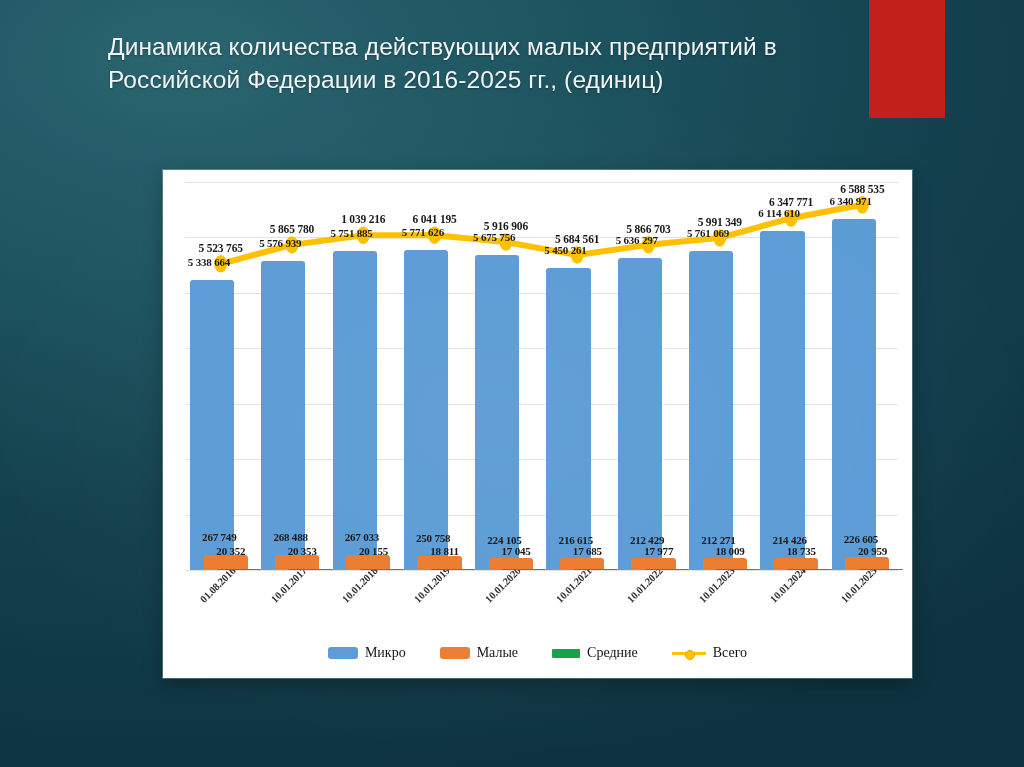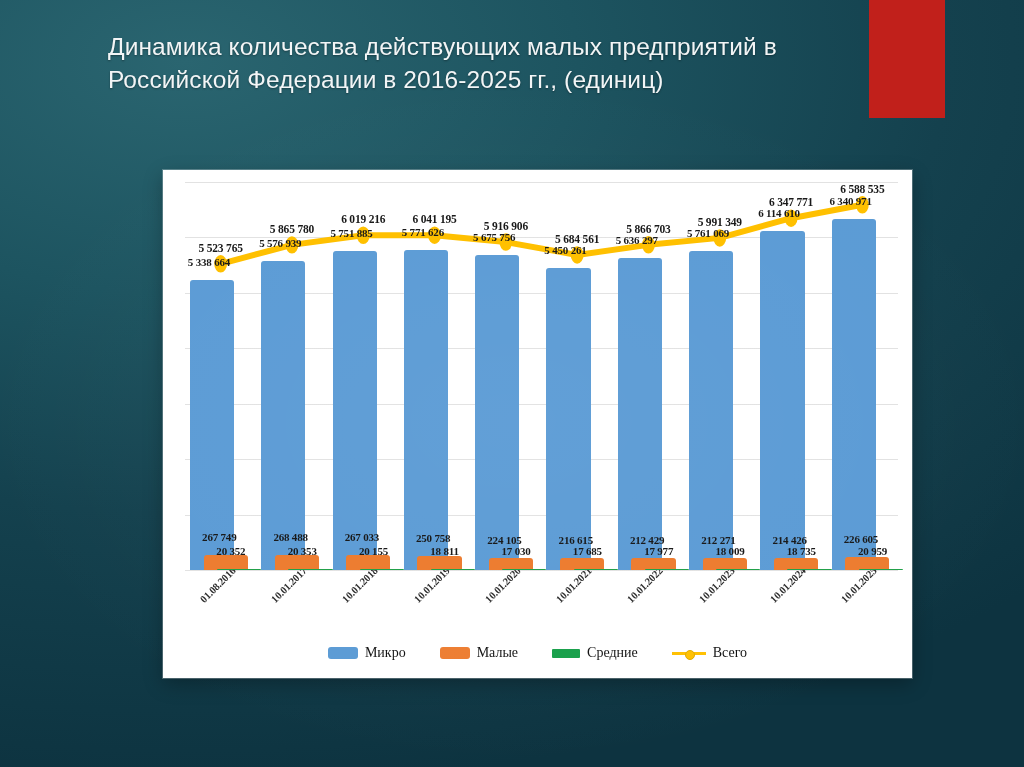--- a/index.html
+++ b/index.html
@@ -238,7 +238,7 @@
       <div id="tlabels">
           <div class="tlabel" style="left: 5%; top: 21.0891%; margin-top: -10px;">5 523 765</div>
           <div class="tlabel" style="left: 15%; top: 16.2031%; margin-top: -10px;">5 865 780</div>
-          <div class="tlabel" style="left: 25%; top: 13.7255%; margin-top: -10px;">6 019 216</div>
+          <div class="tlabel" style="left: 25%; top: 13.7255%; margin-top: -10px;">1 039 216</div>
           <div class="tlabel" style="left: 35%; top: 13.6972%; margin-top: -10px;">6 041 195</div>
           <div class="tlabel" style="left: 45%; top: 15.4728%; margin-top: -10px;">5 916 906</div>
           <div class="tlabel" style="left: 55%; top: 18.792%; margin-top: -10px;">5 684 561</div>

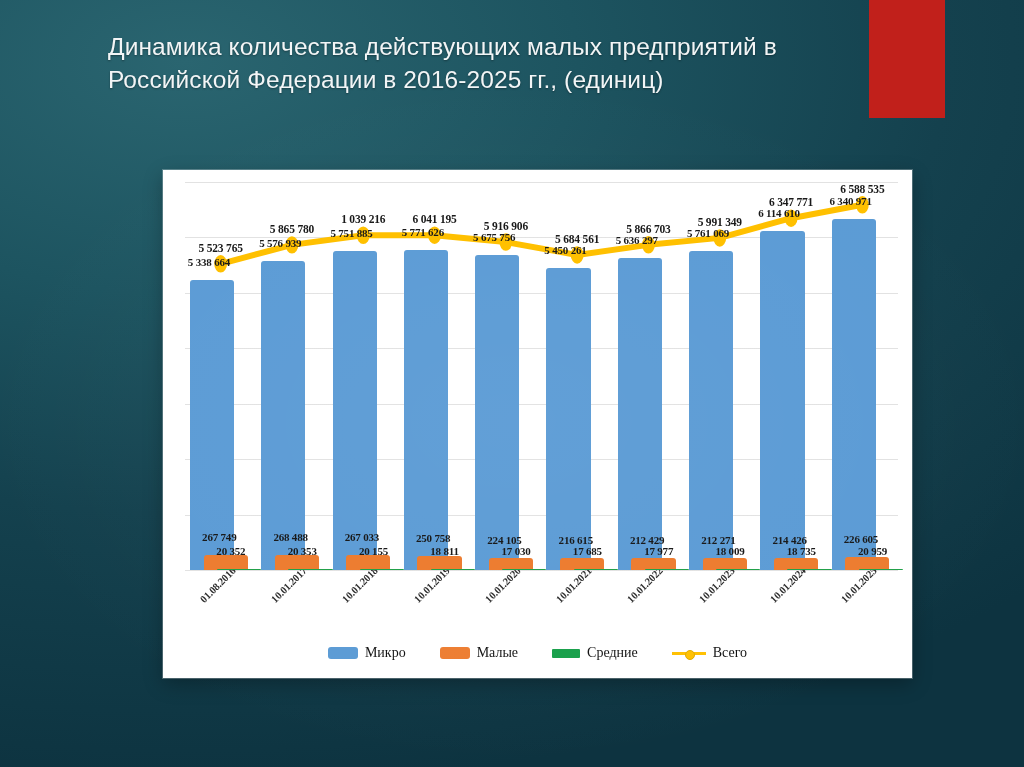--- a/index.html
+++ b/index.html
@@ -177,7 +177,7 @@
             <div class="bar bar-small" style="height: 3.2015%;"></div>
             <div class="vlabel vlabel-small" style="bottom: 3.2015%;">224 105</div>
             <div class="bar bar-medium" style="height: 0.2435%;"></div>
-            <div class="vlabel vlabel-medium" style="bottom: 0.2435%;">17 030</div>
+            <div class="vlabel vlabel-medium" style="bottom: 0.2435%;">17 045</div>
           </div>
           <div class="group">
             <div class="bar bar-micro" style="height: 77.8609%;"></div>

